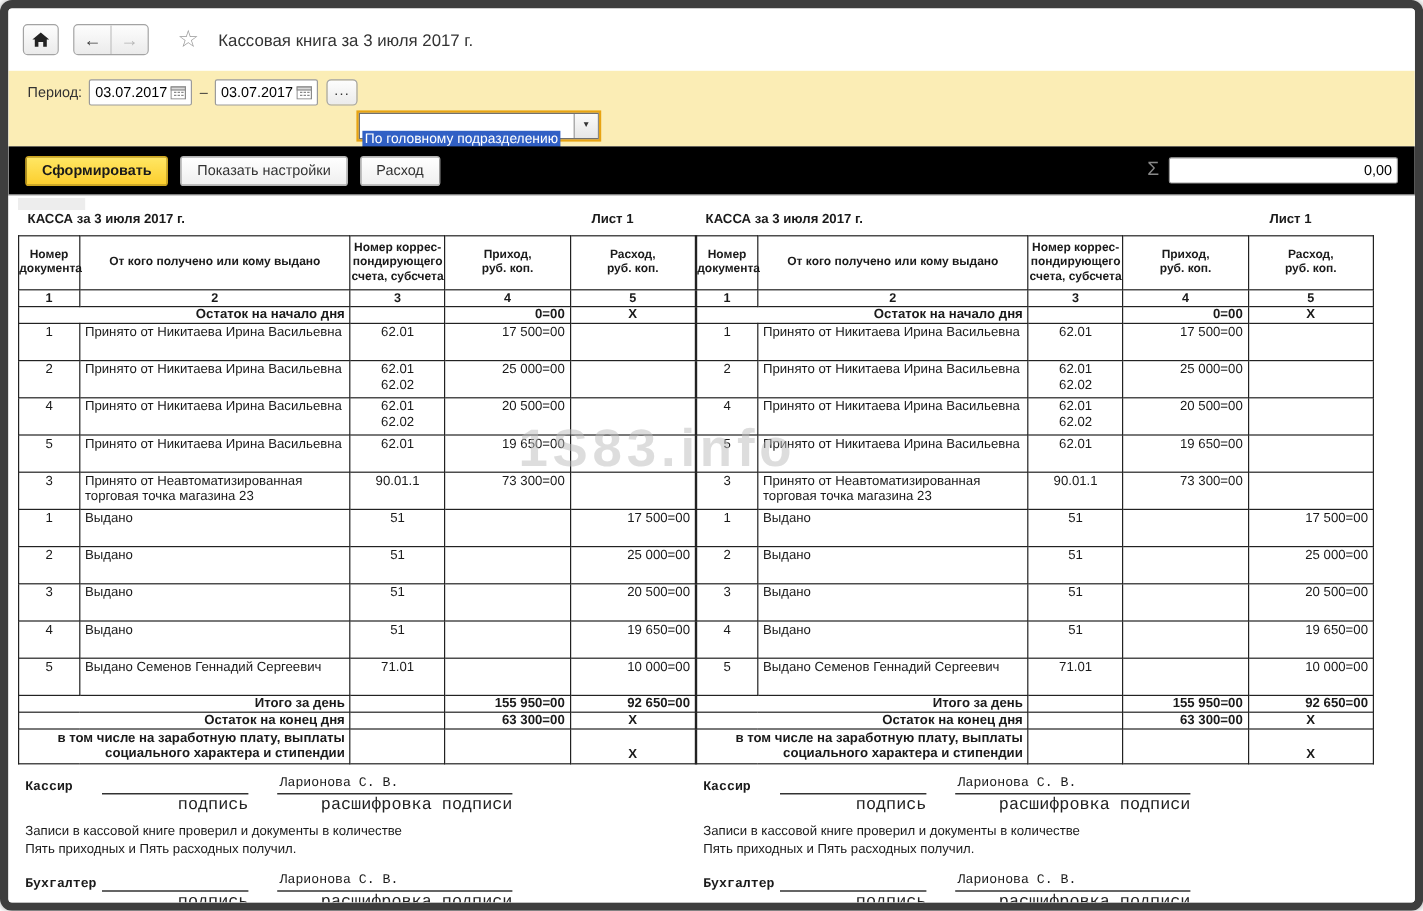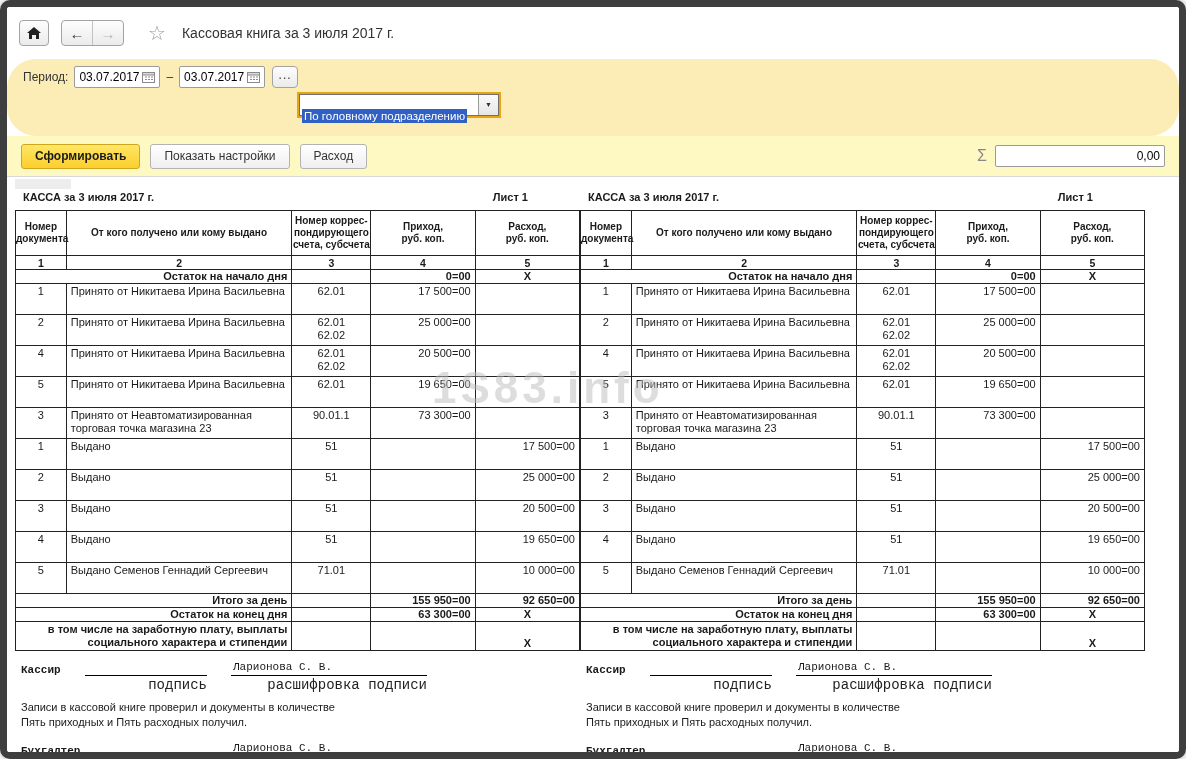--- a/index.html
+++ b/index.html
@@ -18,7 +18,7 @@
   .title{font-size:14px;color:#333;}
 
   
-  .toolbar{flex:0 0 58px;box-sizing:border-box;background:#fbedb5;padding:5px 16px 16px 16px;font-size:12px;border-radius:29px;}
+  .toolbar{flex:0 0 58px;box-sizing:border-box;background:#fbedb5;padding:5px 16px 2px 16px;font-size:12px;}
   .trow{display:flex;align-items:center;height:25px;margin-bottom:3px;}
   .plabel{color:#333;margin-right:6px;white-space:nowrap;}
   .field{box-sizing:border-box;background:#fff;border:1px solid #9b9b9b;border-radius:2px;height:22px;display:flex;align-items:center;padding:0 4px;font-size:12px;color:#000;}

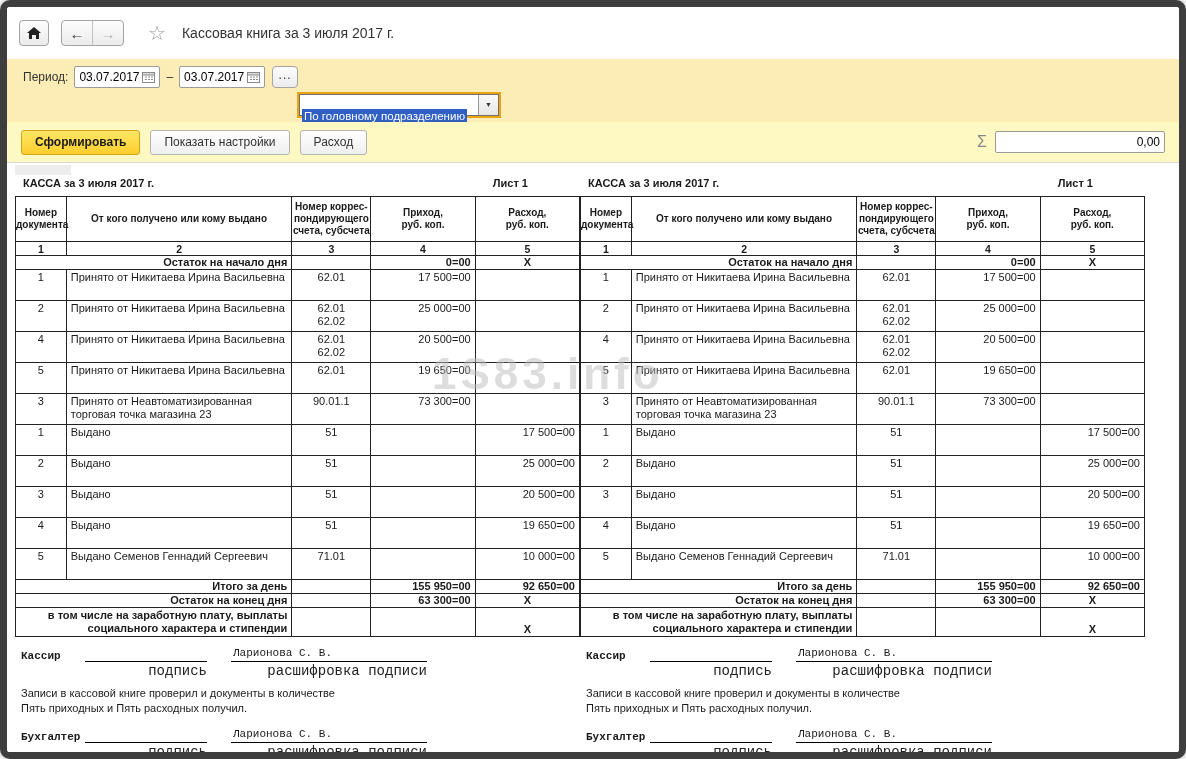--- a/index.html
+++ b/index.html
@@ -34,7 +34,7 @@
   .ghost{flex:1;margin-left:10px;background:rgba(255,255,255,.28);border:1px solid #ecdfae;color:#a9a9a9;border-radius:2px;}
 
   
-  .actionbar{flex:0 0 40px;display:flex;align-items:center;padding:0 14px;background:#fef9c3;border-bottom:1px solid #d8d8d8;}
+  .actionbar{flex:0 0 40px;display:flex;align-items:center;padding:0 14px;background:#000000;border-bottom:1px solid #d8d8d8;}
   .btn{box-sizing:border-box;height:25px;padding:0 13px;border:1px solid #b3b3b3;border-radius:3px;background:linear-gradient(#ffffff,#efefef);font-size:12px;color:#333;margin-right:10px;display:inline-flex;align-items:center;cursor:pointer;font-family:"Liberation Sans",sans-serif;}
   .btn.primary{background:linear-gradient(#ffe765,#fcce2d);border-color:#cfa61e;font-weight:bold;color:#1a1a1a;}
   .sigma{margin-left:auto;color:#888;font-size:16px;margin-right:8px;}

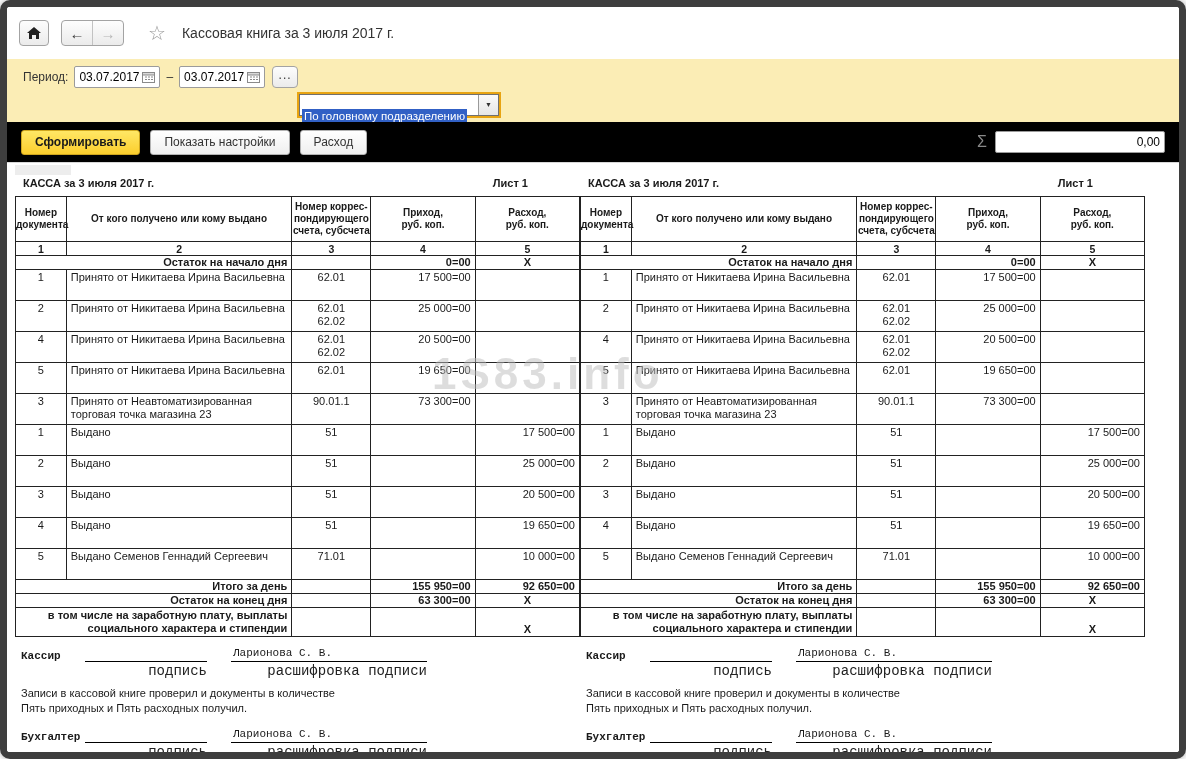--- a/index.html
+++ b/index.html
@@ -38,7 +38,7 @@
   .btn{box-sizing:border-box;height:25px;padding:0 13px;border:1px solid #b3b3b3;border-radius:3px;background:linear-gradient(#ffffff,#efefef);font-size:12px;color:#333;margin-right:10px;display:inline-flex;align-items:center;cursor:pointer;font-family:"Liberation Sans",sans-serif;}
   .btn.primary{background:linear-gradient(#ffe765,#fcce2d);border-color:#cfa61e;font-weight:bold;color:#1a1a1a;}
   .sigma{margin-left:auto;color:#888;font-size:16px;margin-right:8px;}
-  .sumfield{width:170px;justify-content:flex-end;}
+  .sumfield{width:191px;justify-content:flex-end;}
 
   
   .report{flex:1;position:relative;background:#fff;padding:4px 8px 0 8px;overflow:hidden;}

